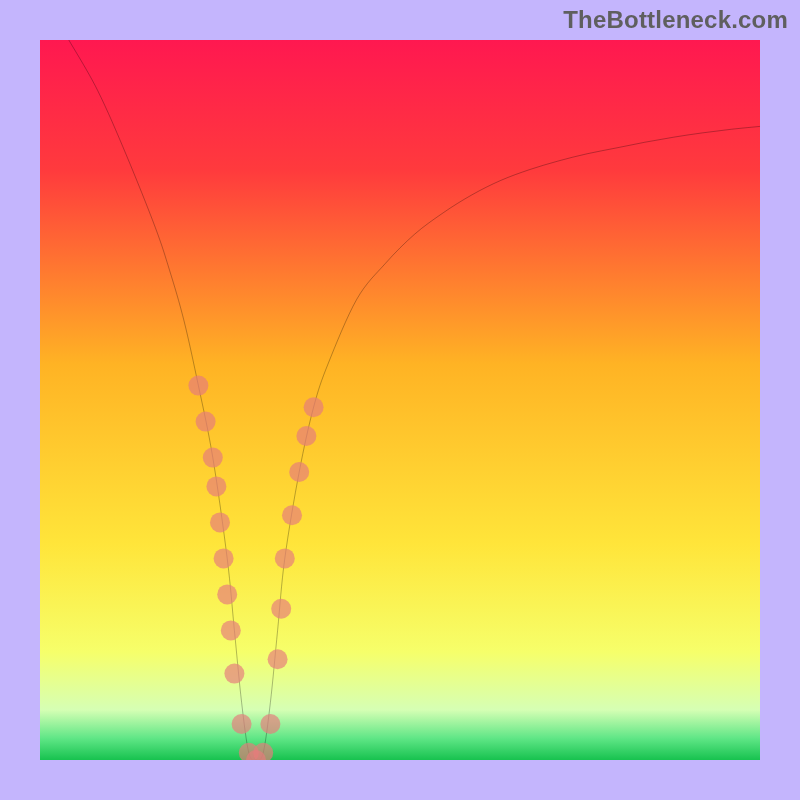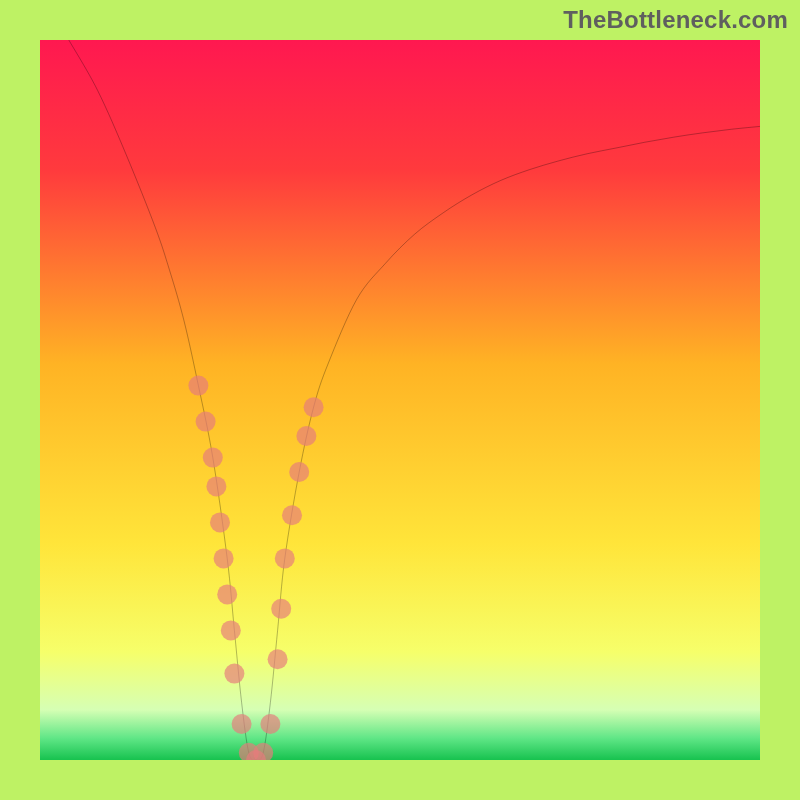--- a/index.html
+++ b/index.html
@@ -15,7 +15,7 @@
     position: relative;
     width: 800px;
     height: 800px;
-    background: #bef264;
+    background: #c4b5fd;
   }
   .plot-area {
     position: absolute;

